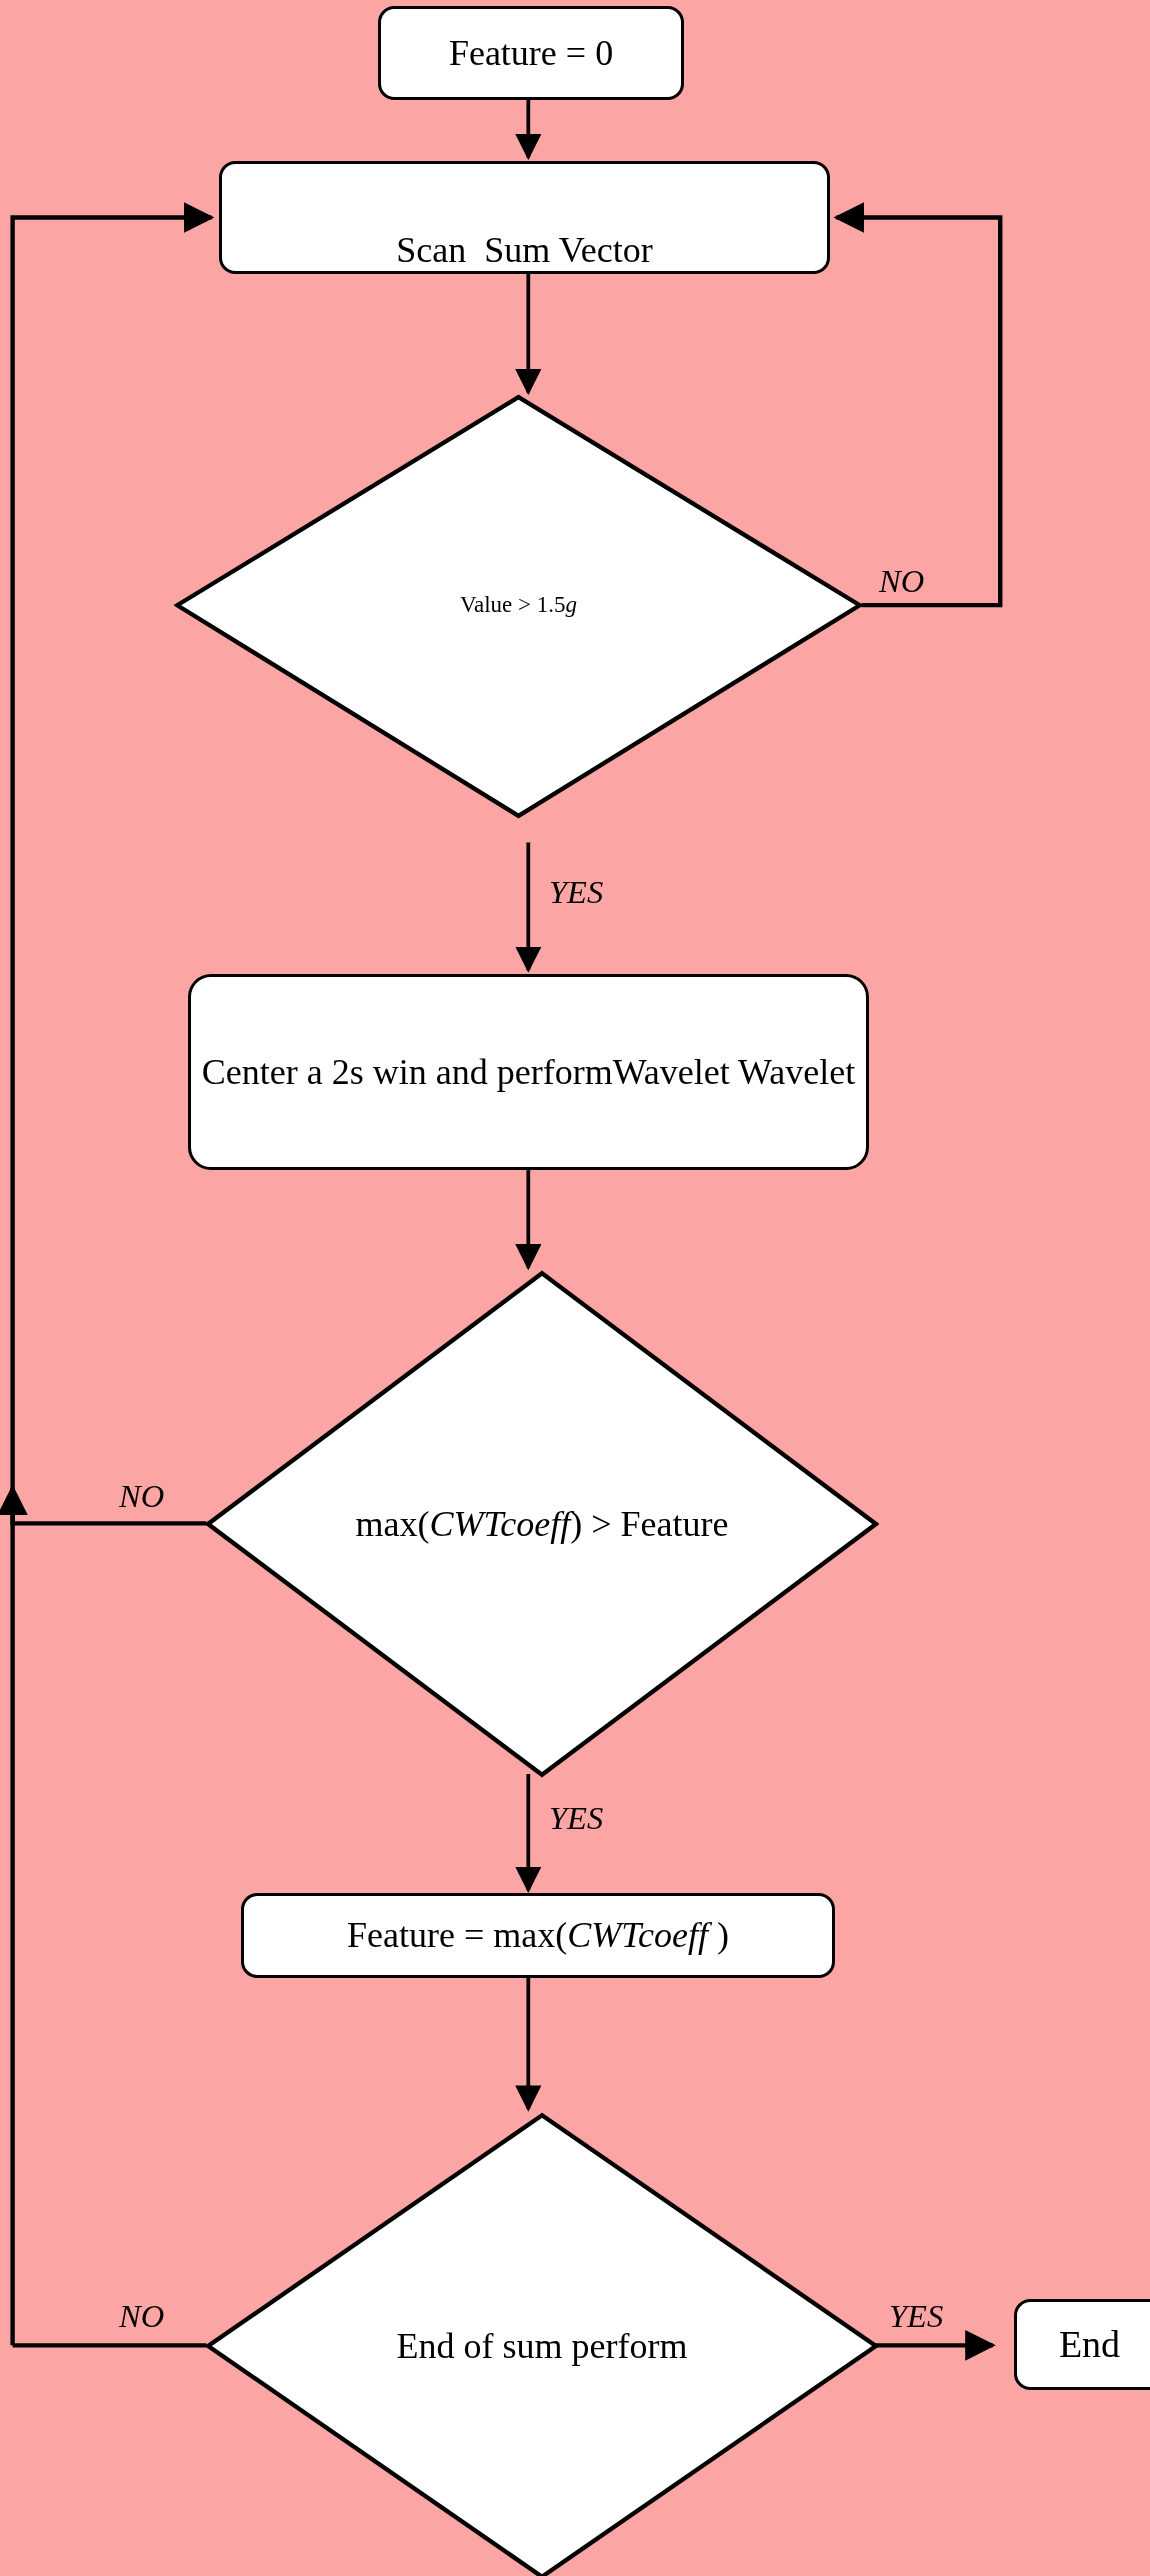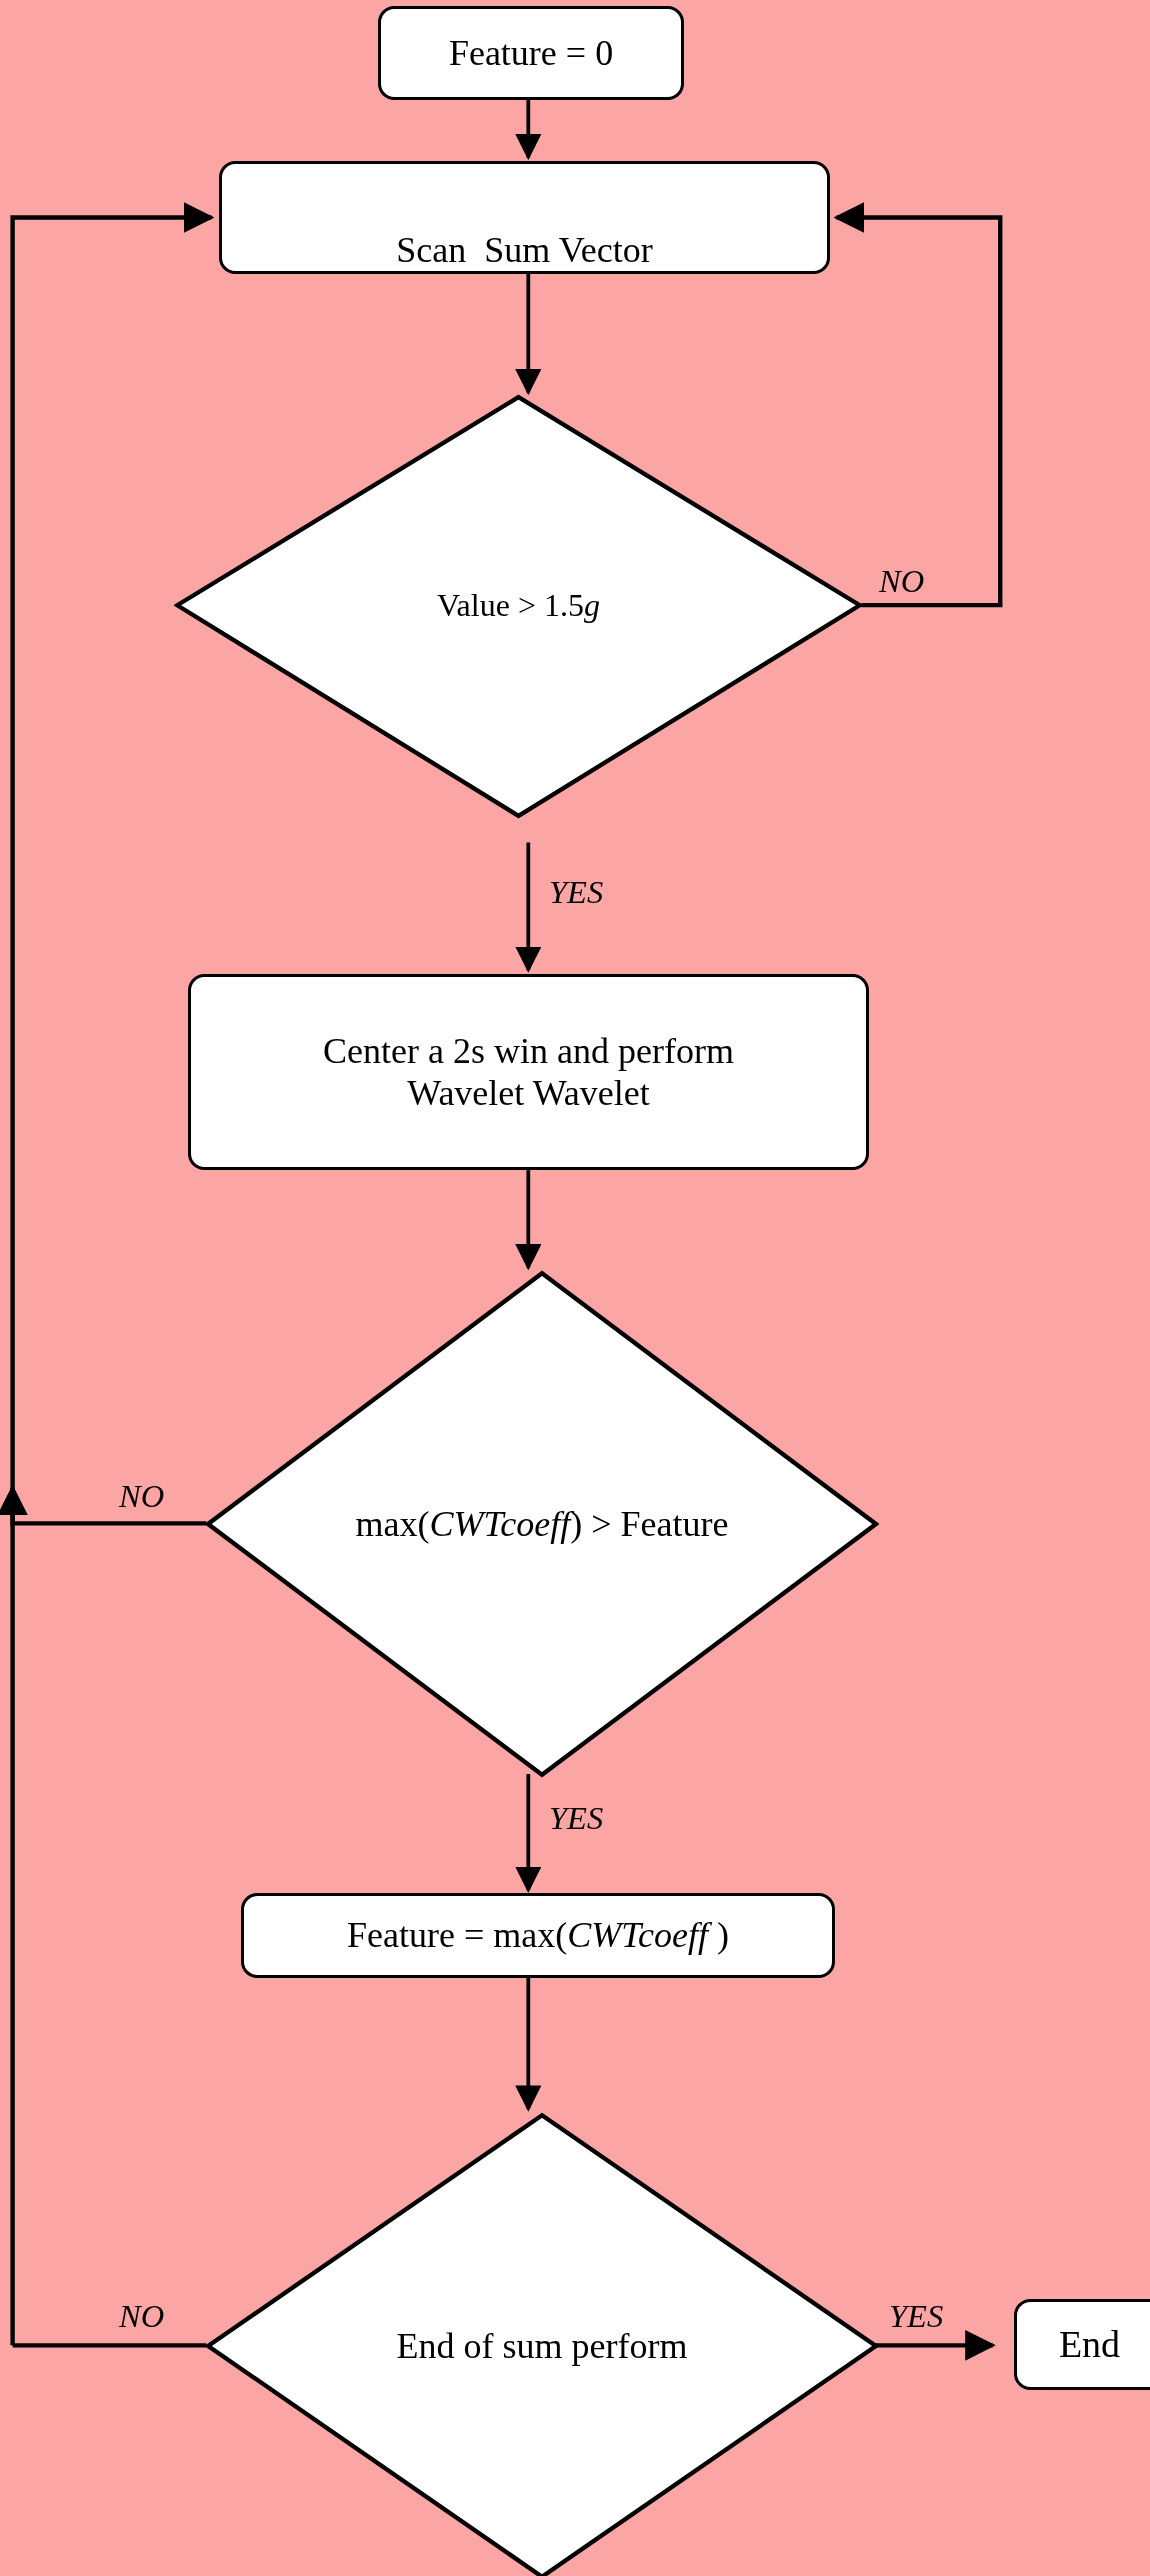--- a/index.html
+++ b/index.html
@@ -119,7 +119,7 @@
       <polygon points="551,5 1097,338 551,675 5,338" fill="#ffffff" stroke="#000000" stroke-width="7"></polygon>
     </svg>
   </div>
-  <div class="dlabel" style="left:174px; top:581px; width:689px; height:48px; font-size:32px;">
+  <div class="dlabel" style="left:174px; top:581px; width:689px; height:48px; font-size:23px;">
     <span>Value &gt; 1.5 </span>
       <span class="it">g</span>
   </div>

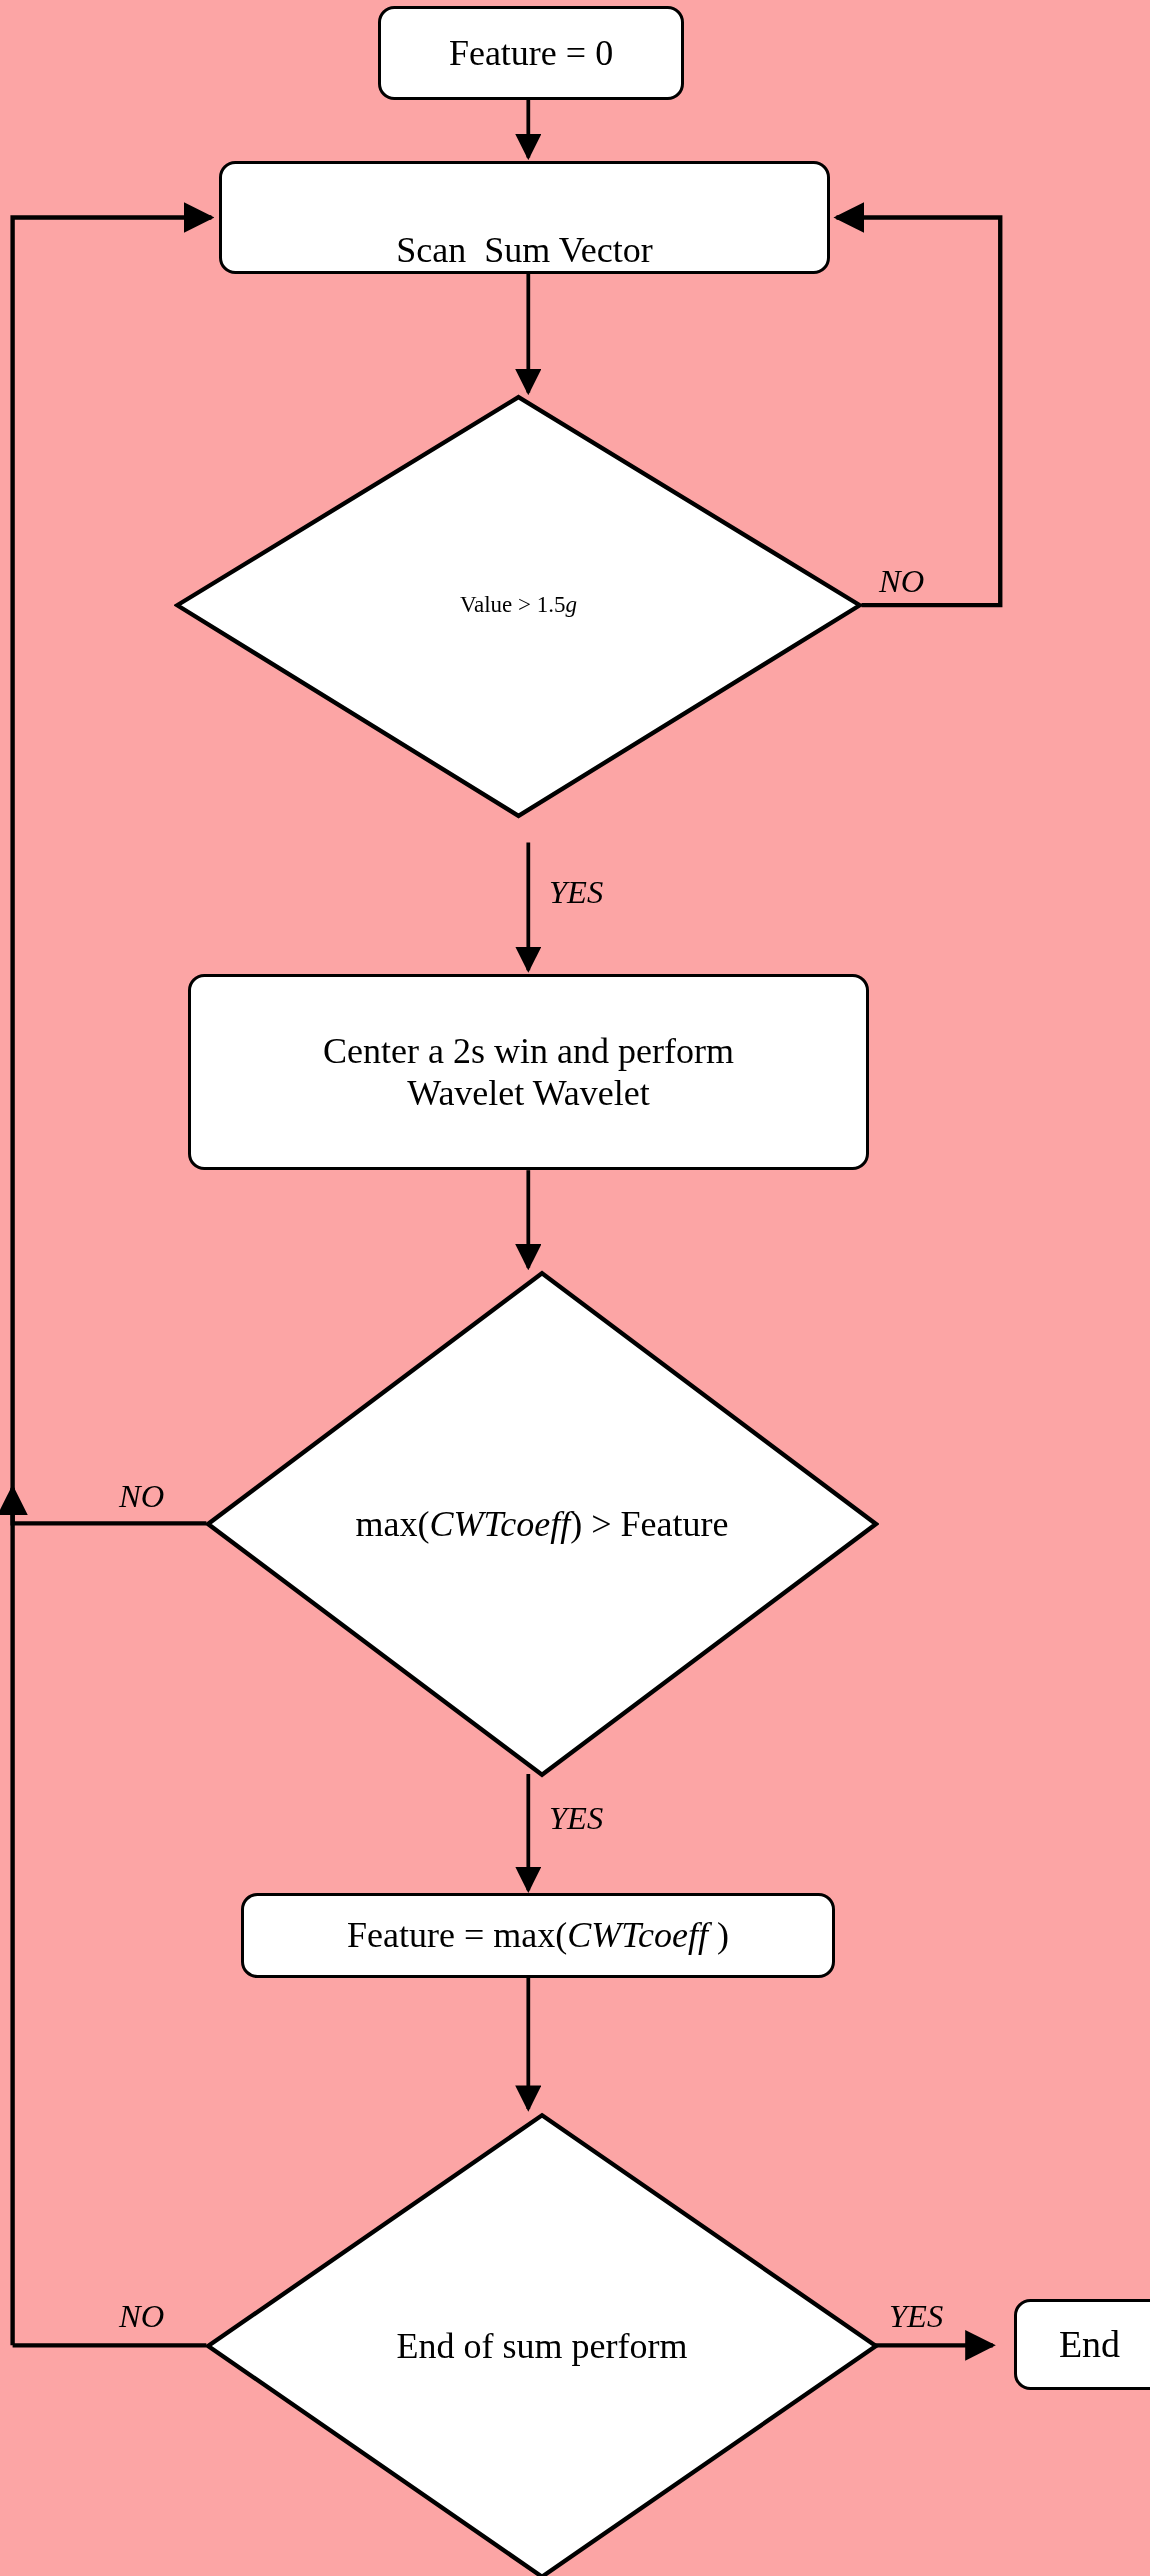--- a/index.html
+++ b/index.html
@@ -124,7 +124,7 @@
       <span class="it">g</span>
   </div>
 
-  <div class="node proc" style="left:188px; top:974px; width:681px; height:196px; font-size:36px; flex-direction:column;">
+  <div class="node proc" style="left:188px; top:974px; width:681px; height:196px; font-size:36px; flex-direction:row;border-radius:23px;">
     <span>Center a 2s win and perform</span>
     <span>Wavelet Wavelet</span>
   </div>

